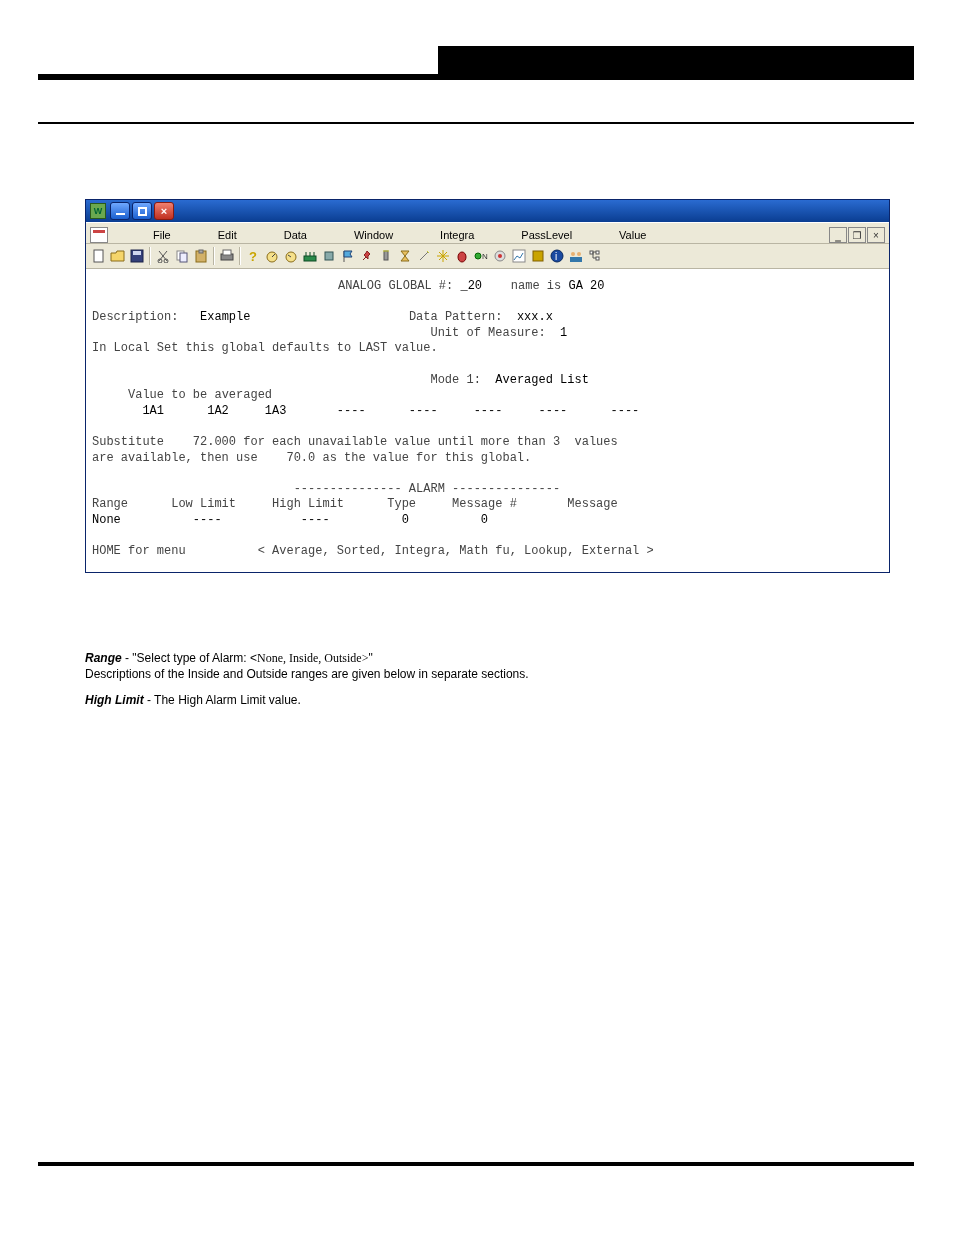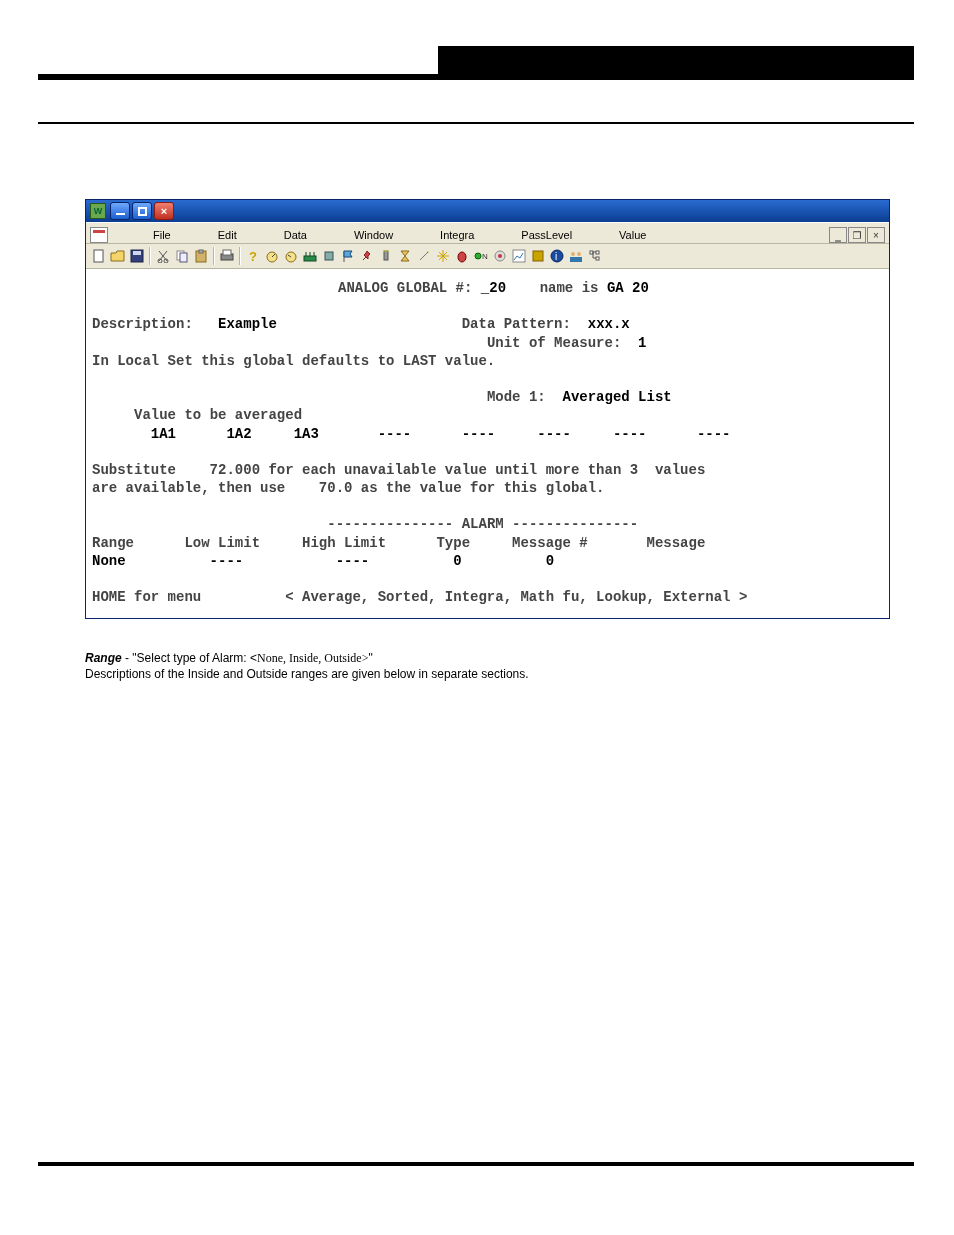--- a/index.html
+++ b/index.html
@@ -175,11 +175,10 @@
   .client {
     padding: 10px 6px 12px 6px;
     font-family: "Courier New", monospace;
-    font-size: 14px;
+    font-size: 12px;
     color: #444;
     line-height: 1.3;
     white-space: pre;
-    font-weight: bold;
   }
   .client .c-black { color:#000; }
   

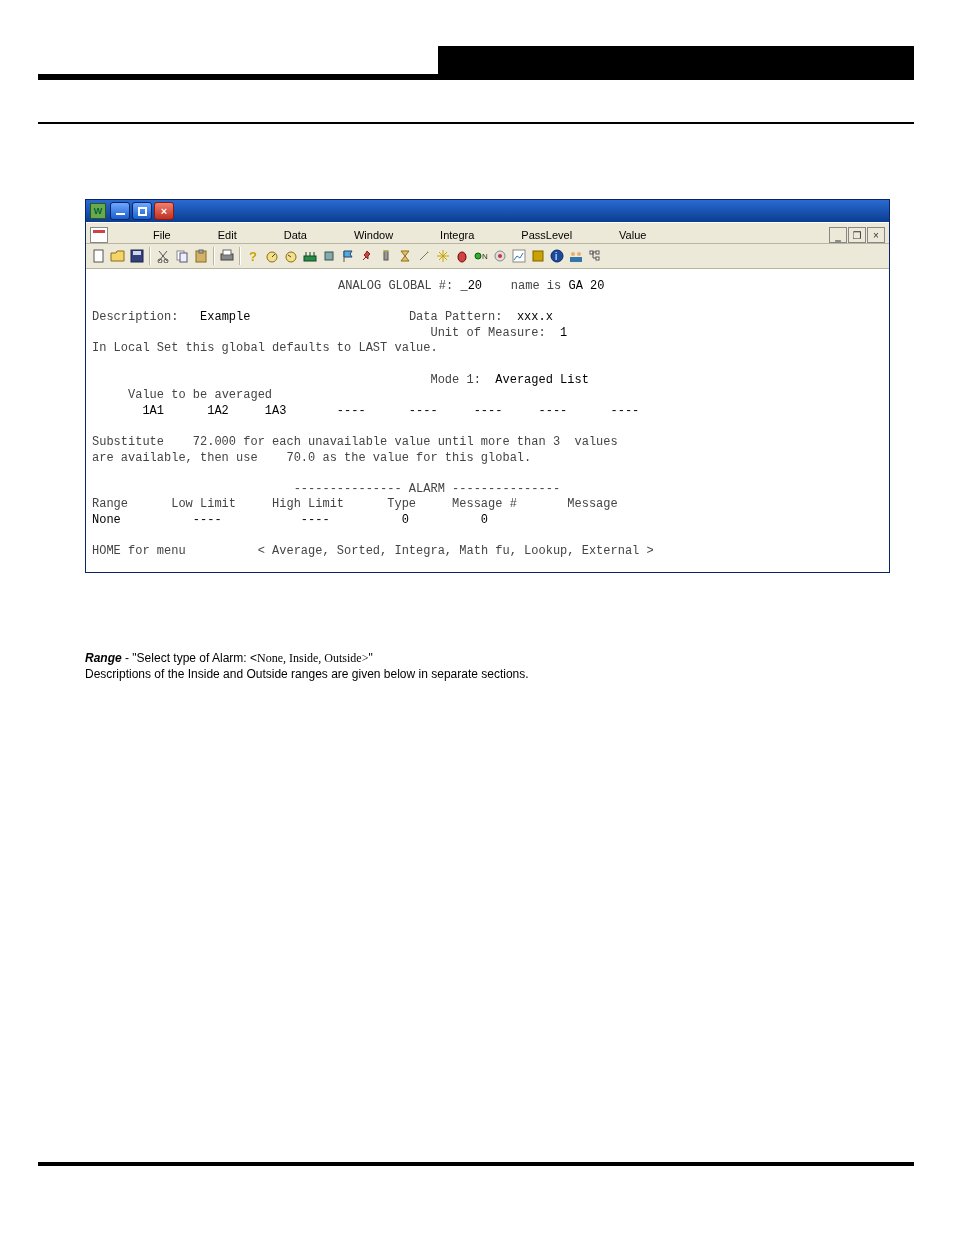--- a/index.html
+++ b/index.html
@@ -419,6 +419,9 @@
       <span class="fieldname">Range</span><span> - "Select type of Alarm: &lt;</span><span class="mono">None, Inside, Outside&gt;</span><span style="white-space:pre-line;">"
 Descriptions of the Inside and Outside ranges are given below in separate sections.</span>
     </div>
+    <div class="row" style="margin-top:10px;">
+      <span class="fieldname">High Limit</span><span> - The High Alarm Limit value.</span>
+    </div>
   </div>
 
 </div>

